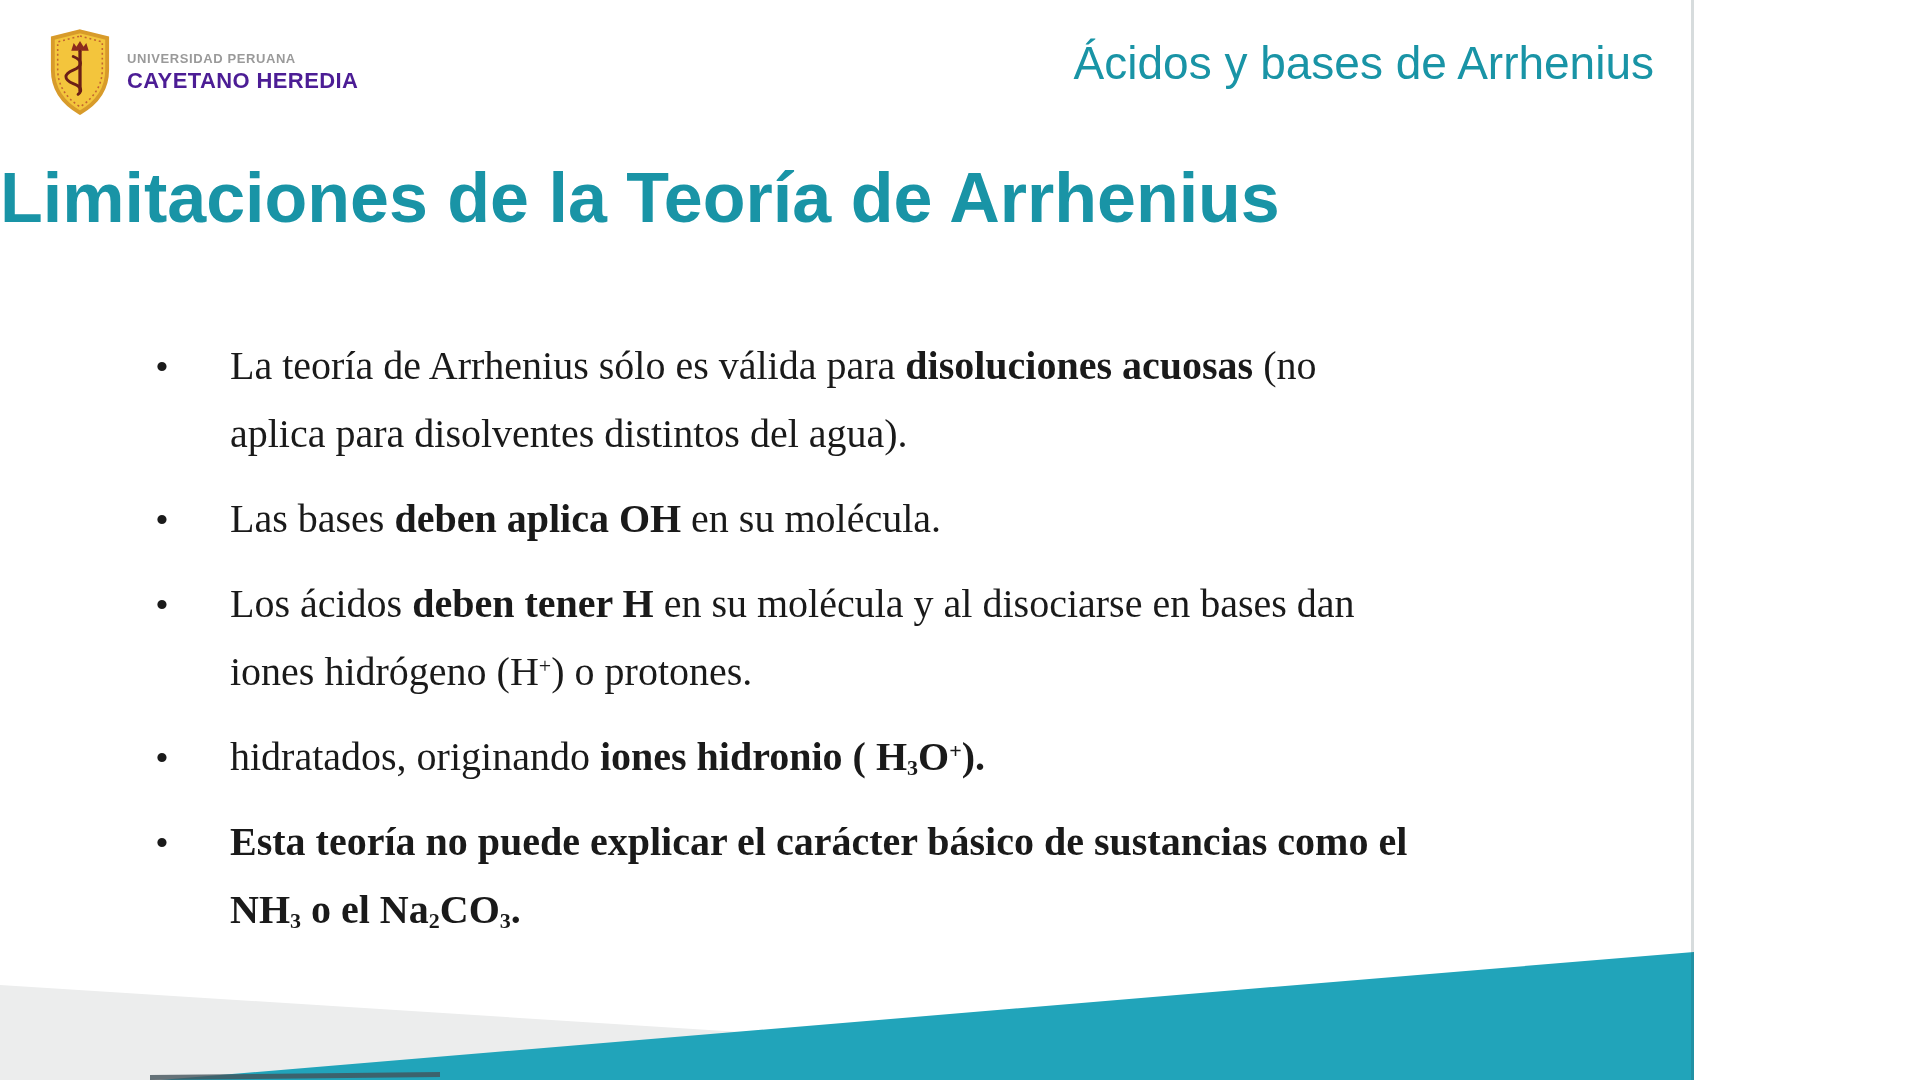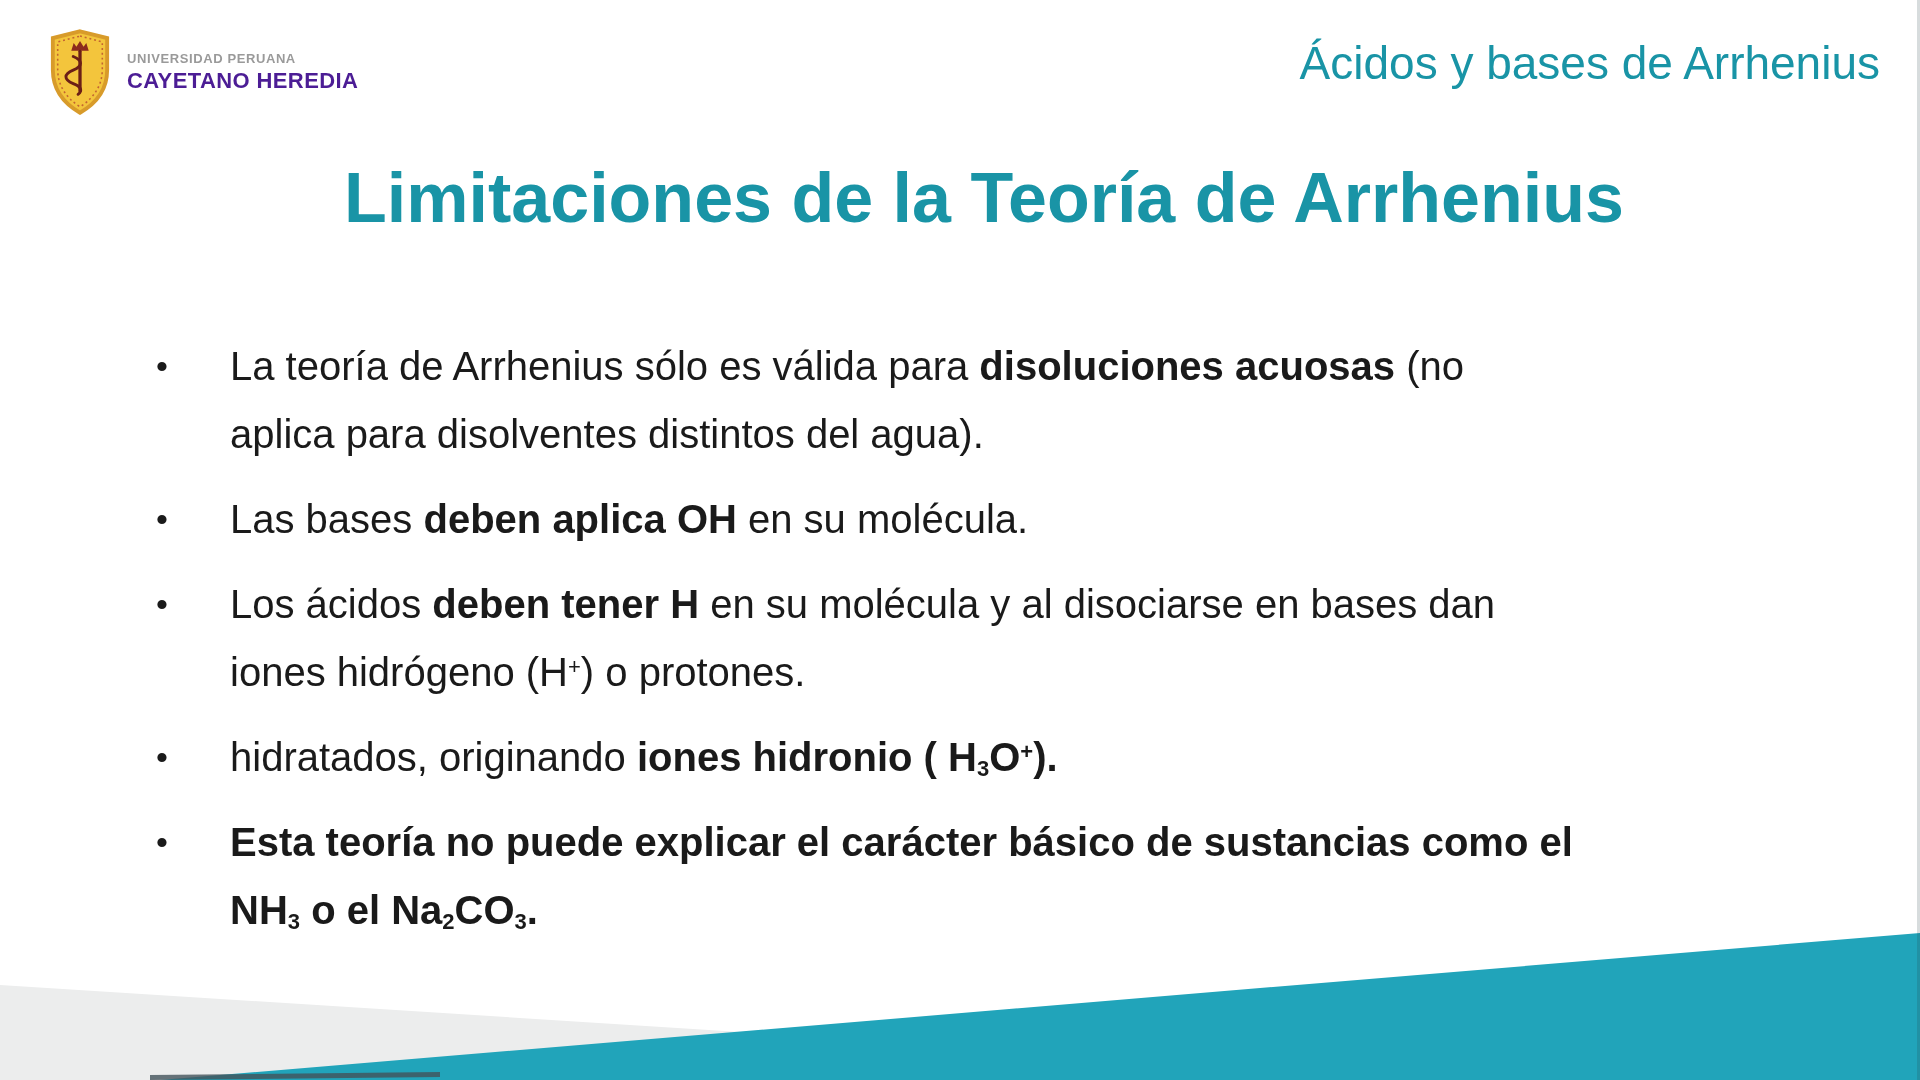--- a/index.html
+++ b/index.html
@@ -5,7 +5,7 @@
   html, body { margin: 0; padding: 0; background: #ffffff; }
   .slide {
     position: relative;
-    width: 1920px;
+    width: 1694px;
     height: 1080px;
     background: #ffffff;
     overflow: hidden;

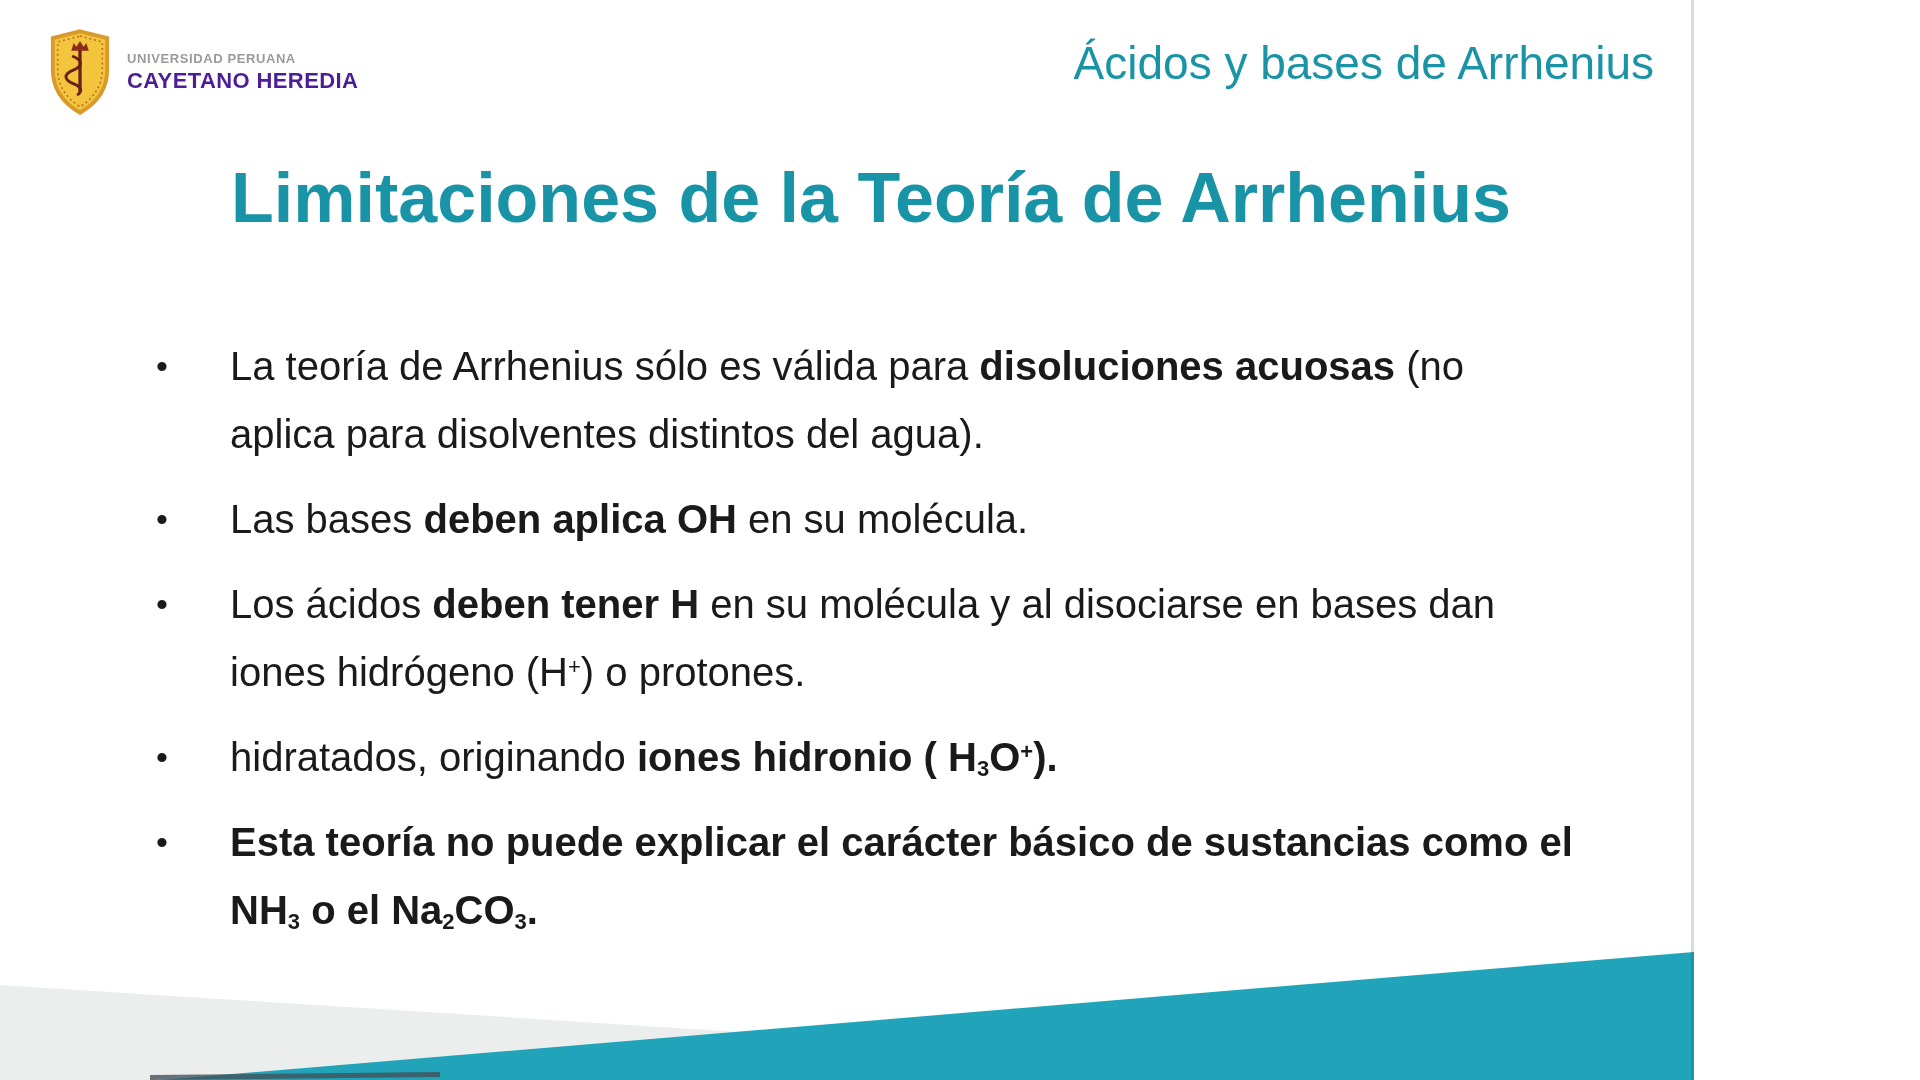--- a/index.html
+++ b/index.html
@@ -51,12 +51,10 @@
     left: 0;
     right: 0;
     margin: 0;
-    text-align: center;
     font-size: 70px;
     line-height: 80px;
     font-weight: 700;
     color: #1994A6;
-    padding-left: 48px;
   }
 
   

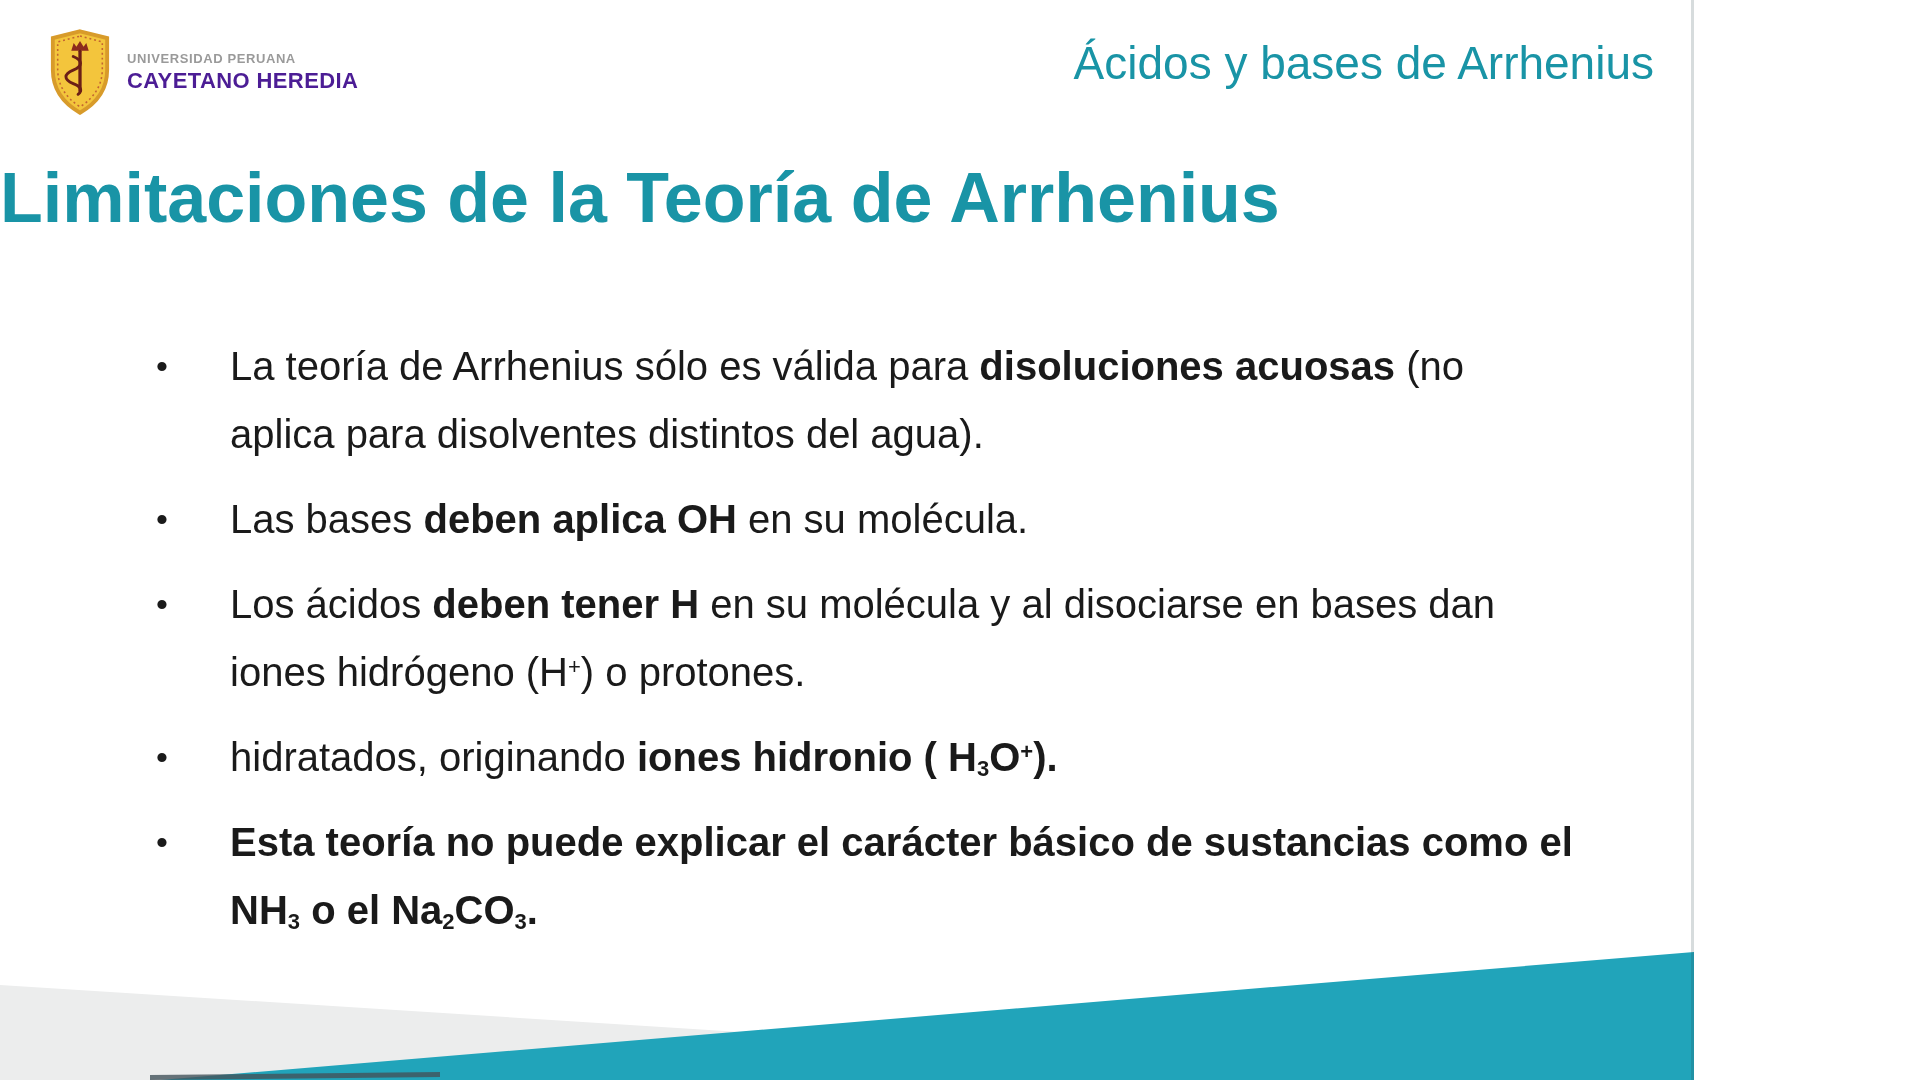--- a/index.html
+++ b/index.html
@@ -78,7 +78,7 @@
     padding-left: 6px;
     box-sizing: border-box;
   }
-  .bullet-body { flex: 1 1 auto; }
+  .bullet-body { flex: 1 1 auto; font-family: Liberation Serif, serif; }
   .line { line-height: 68px; white-space: pre-wrap; }
   .b { font-weight: 700; }
   sup, sub { font-size: 55%; line-height: 0; vertical-align: baseline; position: relative; }

